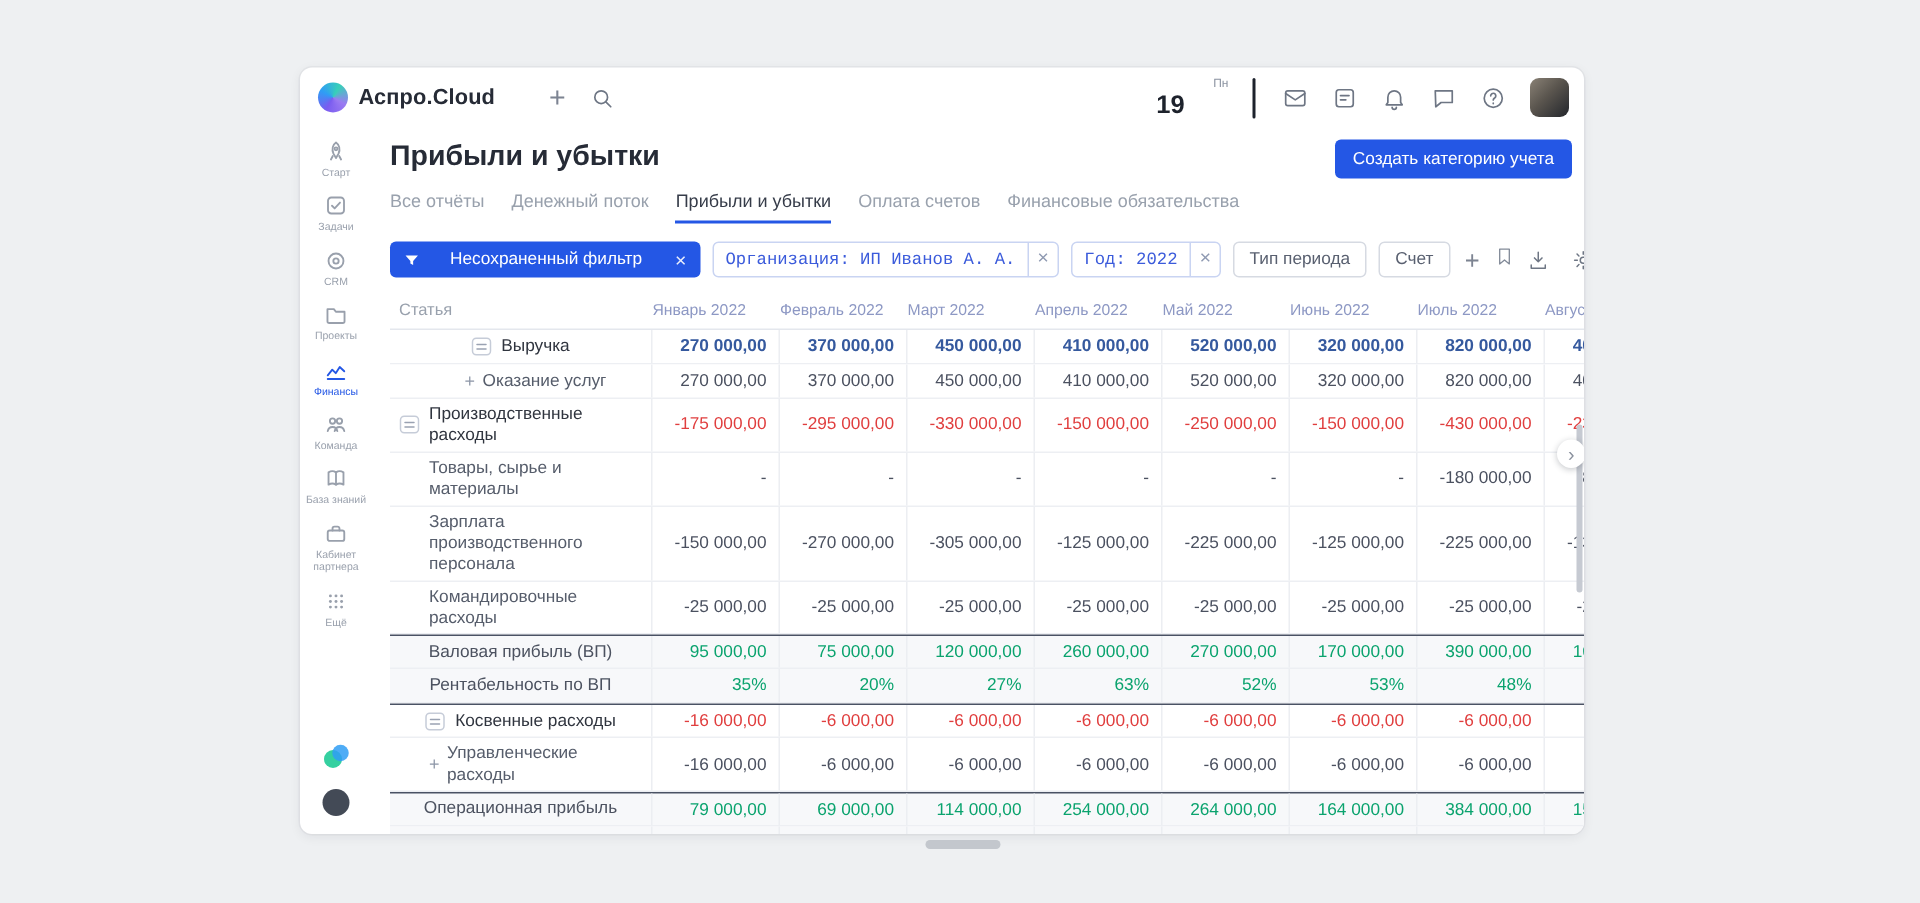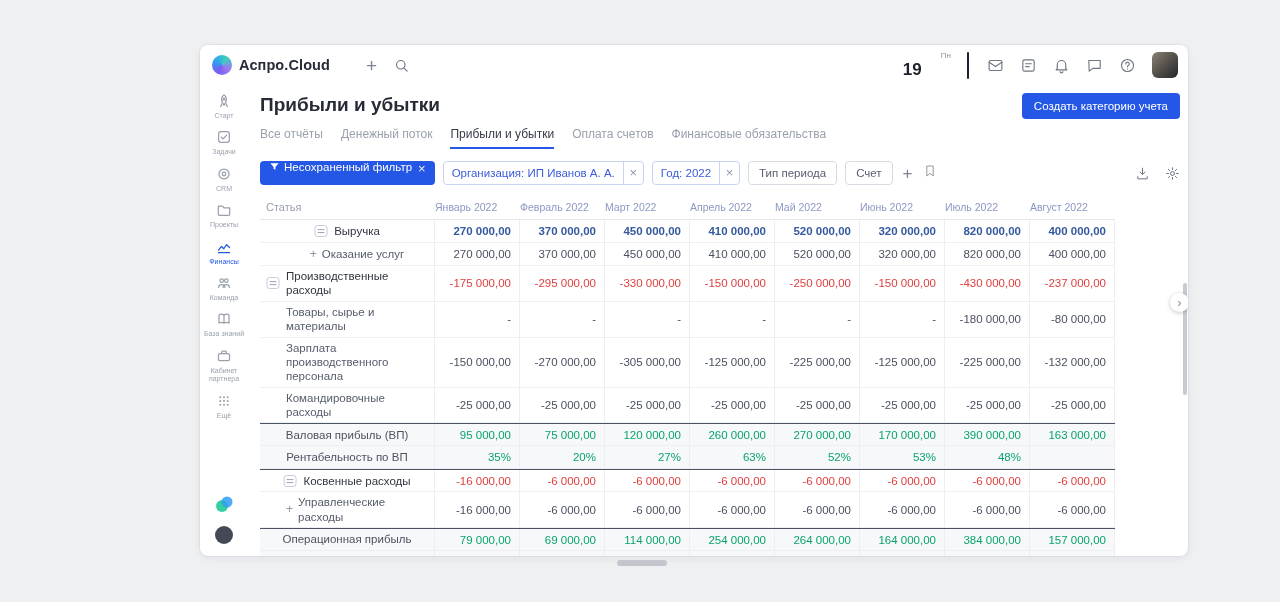--- a/index.html
+++ b/index.html
@@ -10,7 +10,7 @@
     -webkit-font-smoothing:antialiased;
   }
   .window {
-    position:absolute; left:200px; top:45px; width:988px; height:511px;
+    position:absolute; left:200px; top:45px; width:856px; height:511px;
     background:#fff; border-radius:8px; overflow:hidden;
     box-shadow:0 0 0 1px rgba(25,32,48,.04), 0 2px 8px rgba(25,32,48,.07);
   }

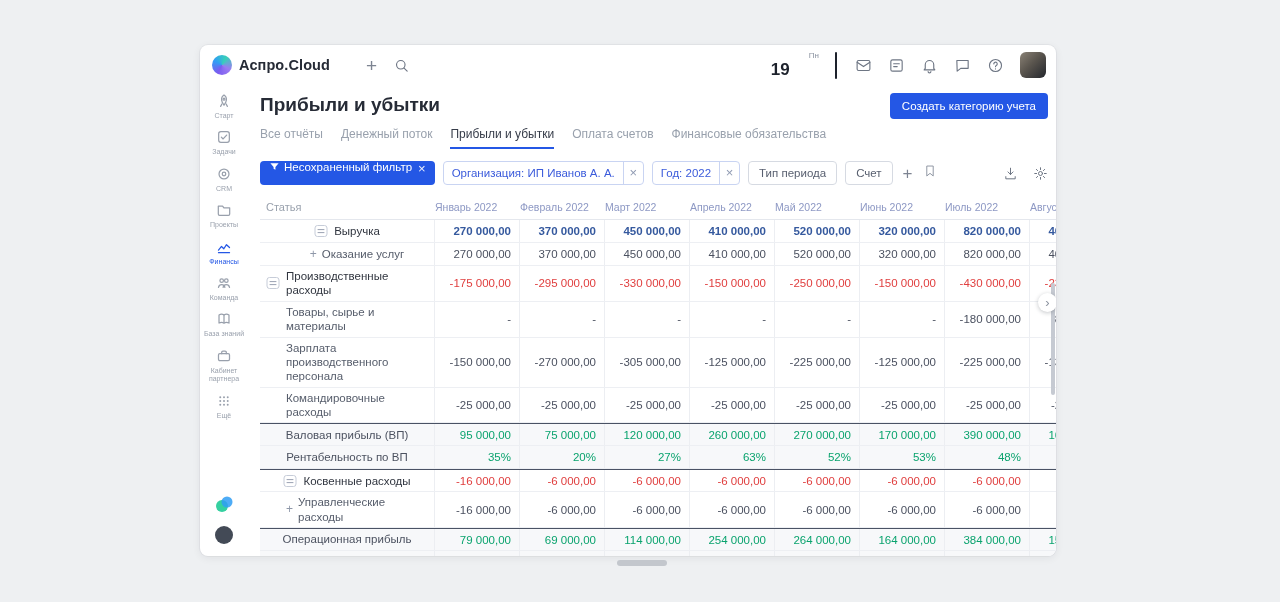--- a/index.html
+++ b/index.html
@@ -56,7 +56,7 @@
   .tab.active { color:#363c49; border-bottom-color:var(--accent,#2e6bf6); }
   
   .filterbar { display:flex; align-items:center; gap:8px; margin-top:12px; padding-right:8px; }
-  .fbtn { display:flex; align-items:flex-start; gap:4px; background:var(--accent,#2457e5); color:#fff;
+  .fbtn { display:flex; align-items:center; gap:20px; background:var(--accent,#2457e5); color:#fff;
     height:24px; border-radius:4px; padding:0 9px; font-size:11.5px; cursor:pointer; white-space:nowrap; }
   .fbtn svg { width:11px; height:11px; fill:#fff; stroke:none; }
   .fbtn .x { opacity:.9; font-size:13px; margin-left:2px; cursor:pointer; }

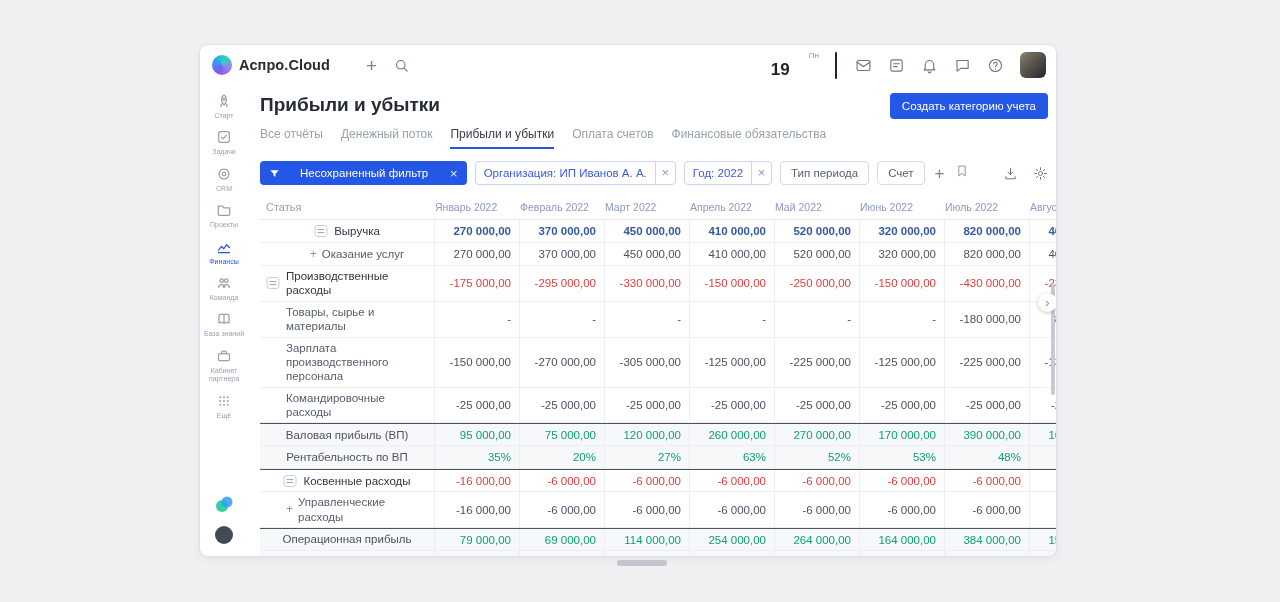--- a/index.html
+++ b/index.html
@@ -62,7 +62,7 @@
   .fbtn .x { opacity:.9; font-size:13px; margin-left:2px; cursor:pointer; }
   .contents { display:contents; }
   .chip { display:flex; align-items:center; height:24px; border:1px solid #c9d4f2; border-radius:4px;
-    font-size:11.5px; color:#3b5bdb; background:#fff; cursor:pointer; white-space:nowrap; }
+    font-size:11.5px; color:#3b5bdb; background:#fff; cursor:pointer; white-space:nowrap;font-family:Liberation Mono, monospace; }
   .chip .lb { padding:0 8px; }
   .chip .x { border-left:1px solid #c9d4f2; width:20px; text-align:center; color:#8f9ab2; font-size:13px;
     line-height:22px; cursor:pointer; }

